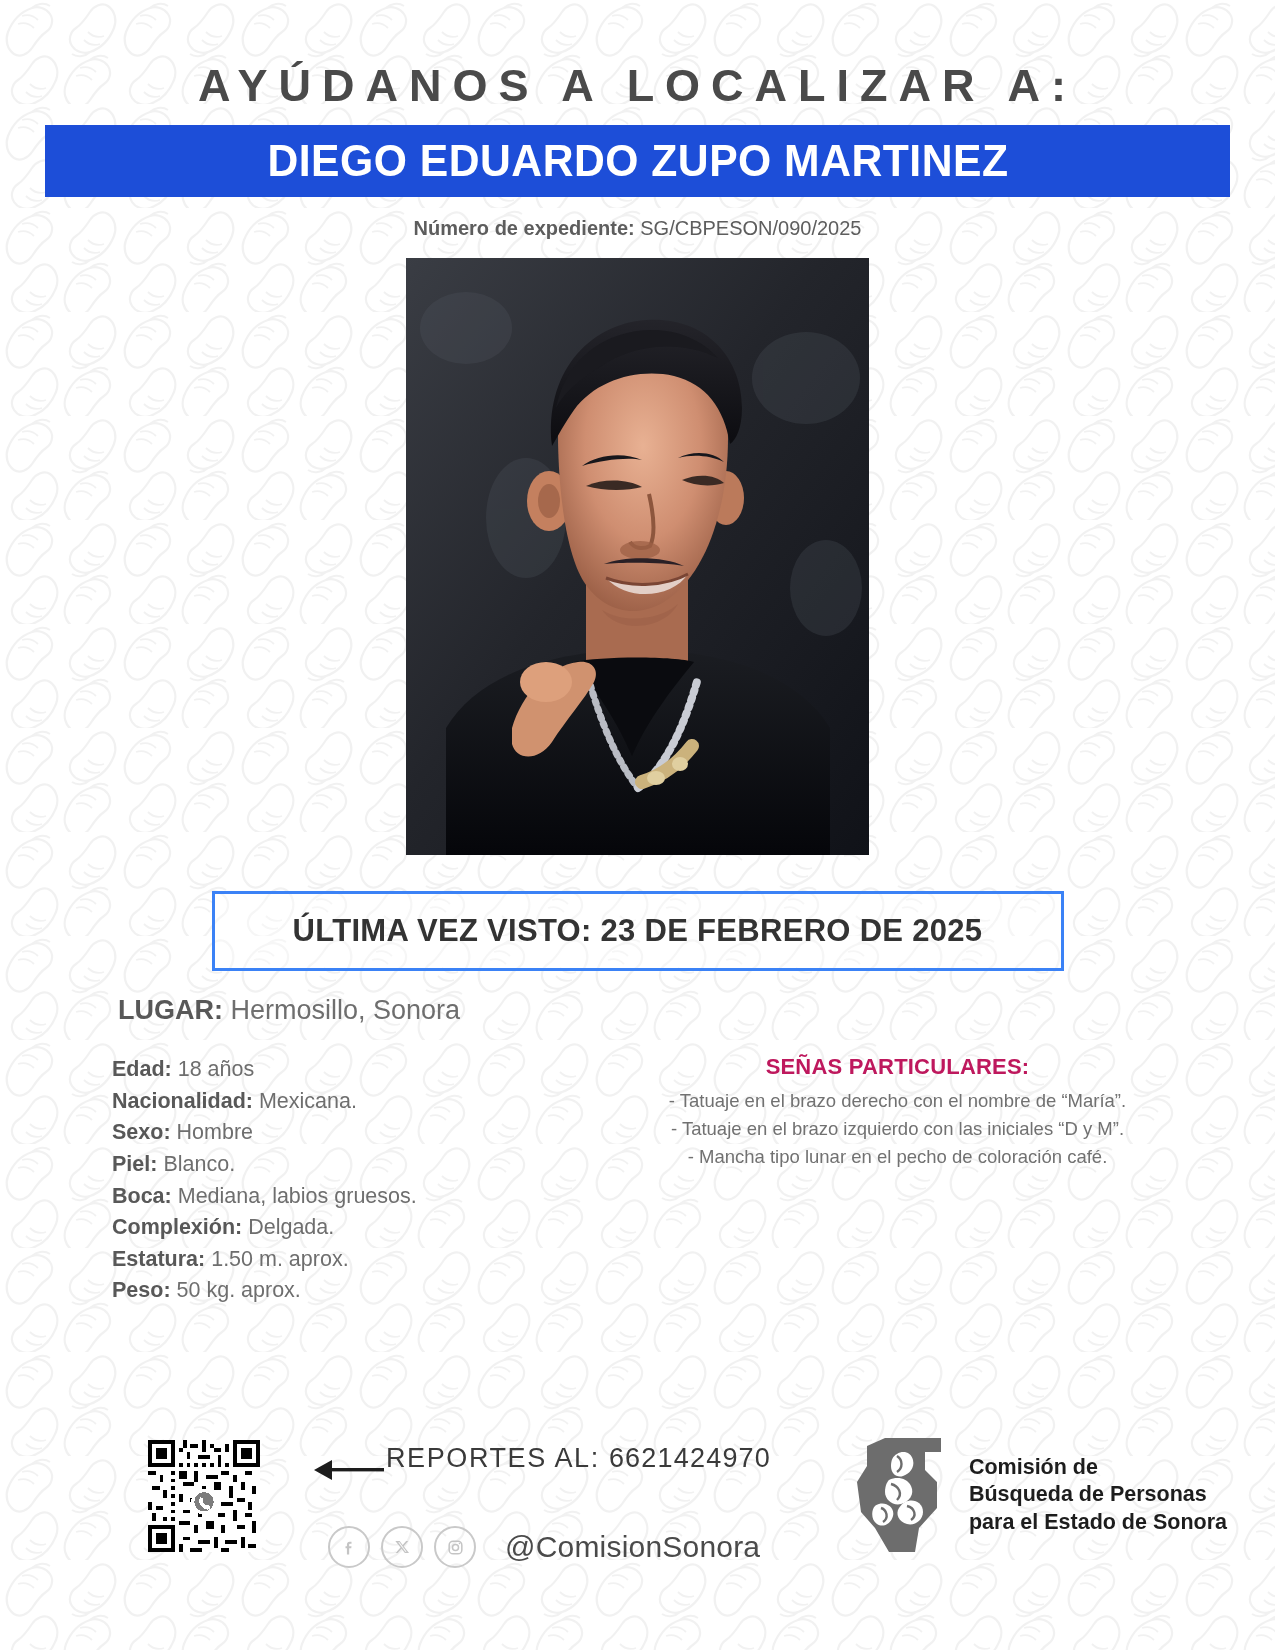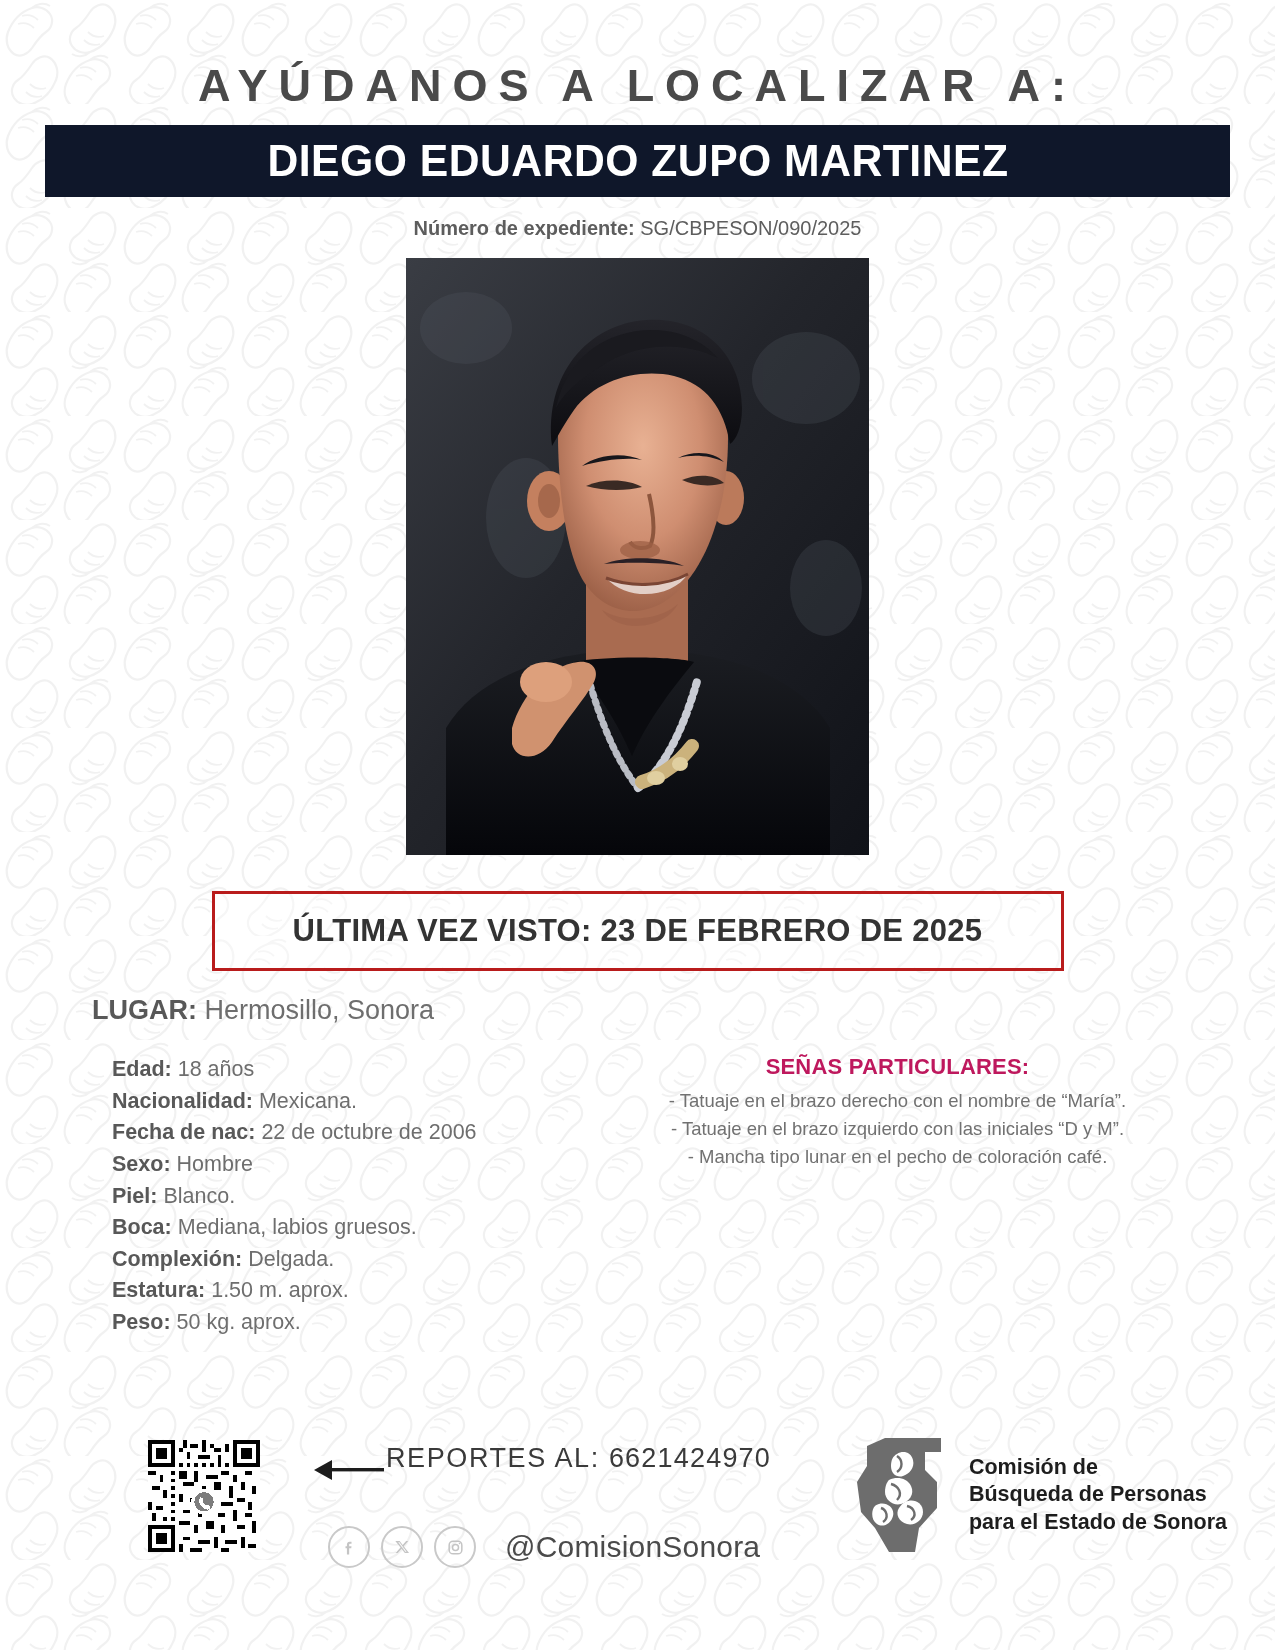--- a/index.html
+++ b/index.html
@@ -35,7 +35,7 @@
   }
   .name-banner{
     margin:16px 45px 4px 45px;
-    background:#0f172a;
+    background:#1d4ed8;
     height:72px;
     display:flex;align-items:center;justify-content:center;
   }

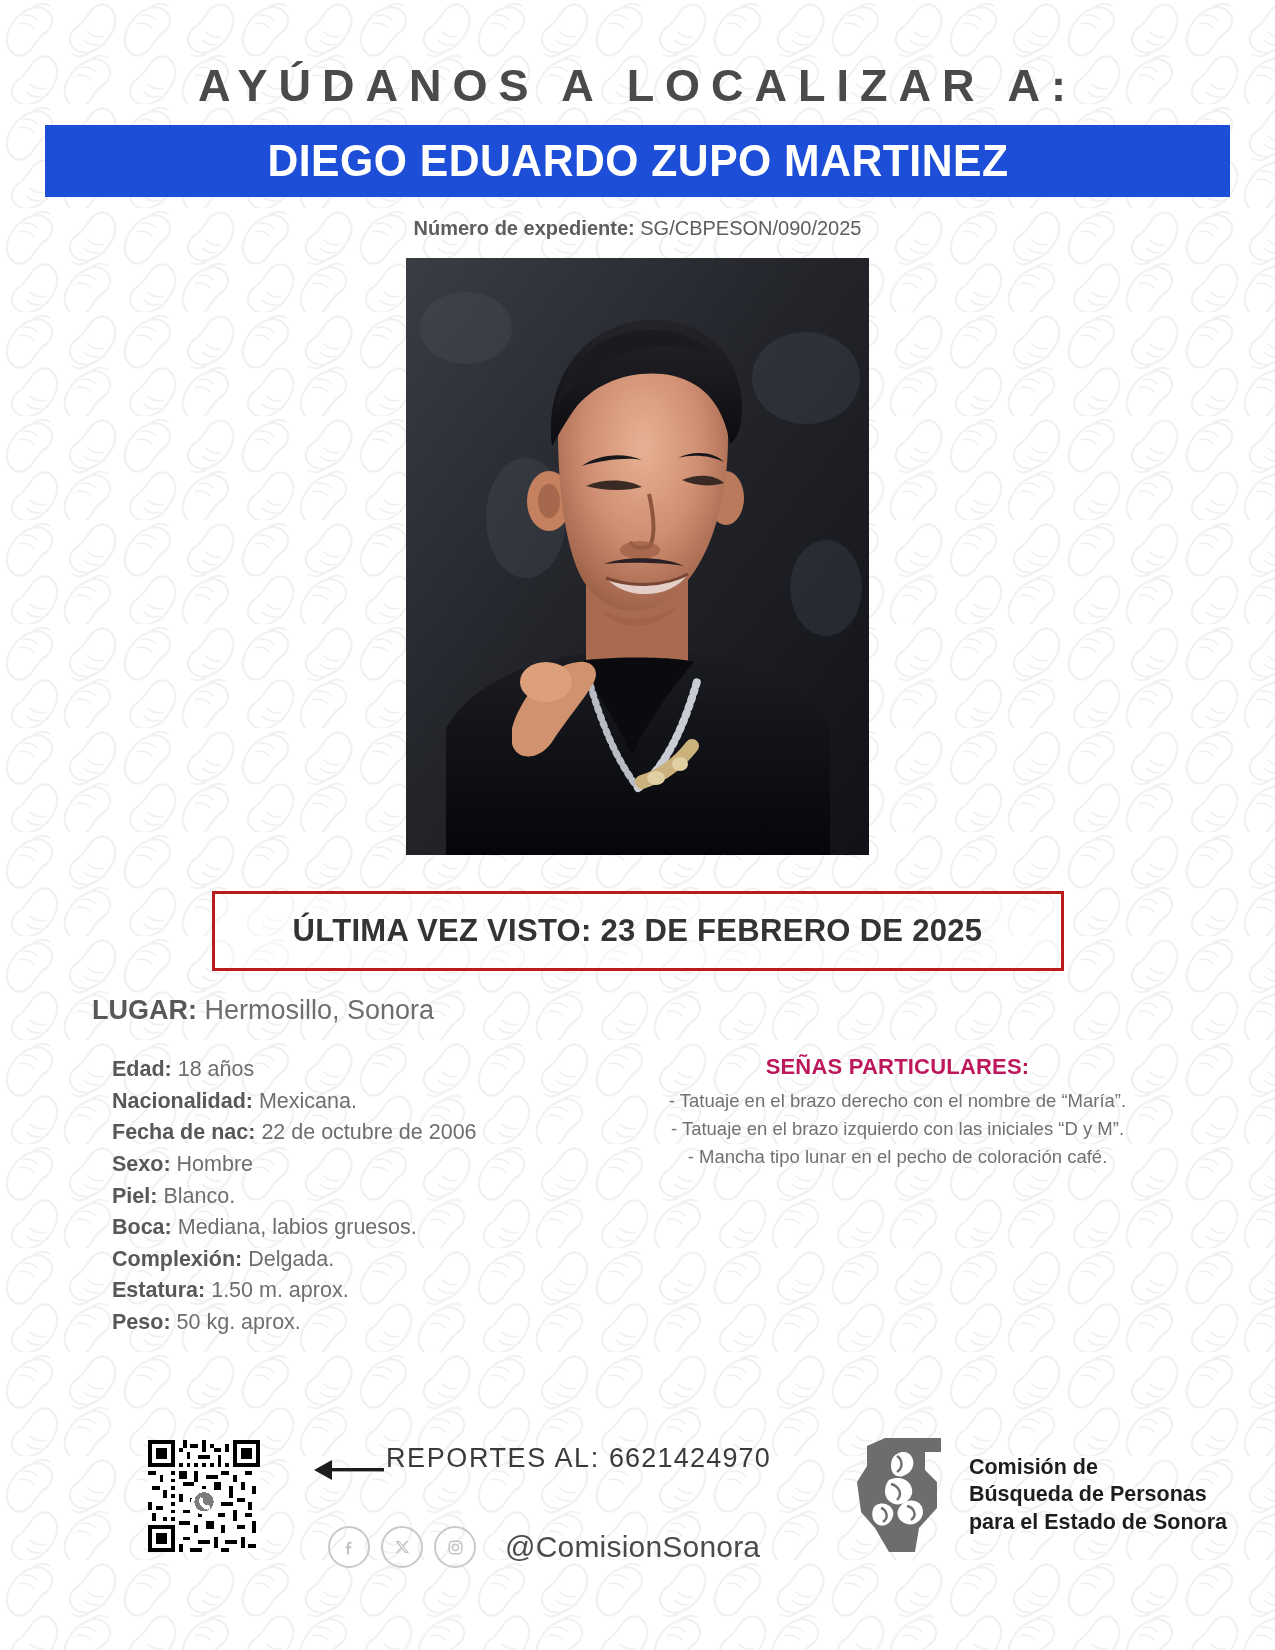--- a/index.html
+++ b/index.html
@@ -69,7 +69,7 @@
     margin:36px auto 0 auto;
     width:846px;
     height:74px;
-    border:3px solid #b91c1c;
+    border:3px solid #3b82f6;
     display:flex;align-items:center;justify-content:center;
     background:rgba(255,255,255,0.35);
   }

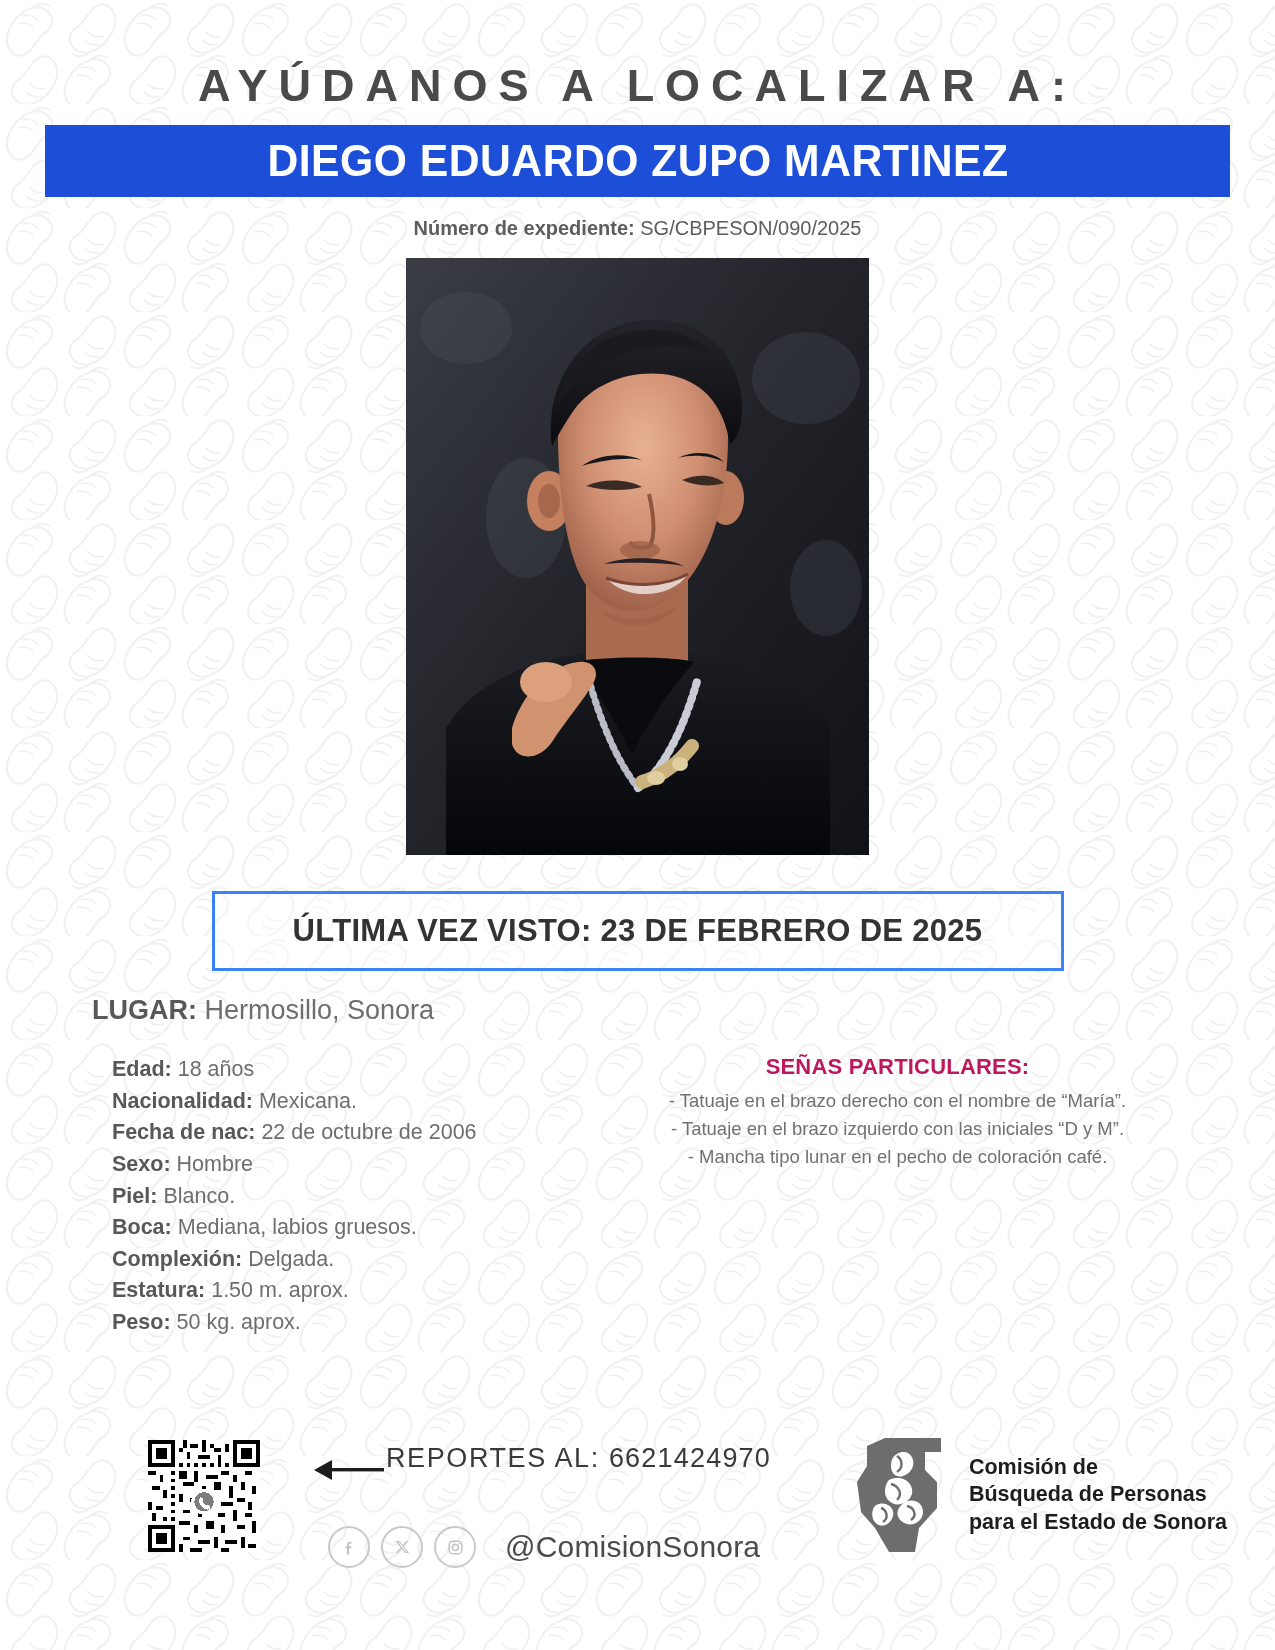--- a/index.html
+++ b/index.html
@@ -78,7 +78,7 @@
     letter-spacing:0.3px;
   }
   .lugar{
-    margin:24px 0 0 92px;
+    margin:24px 0 0 118px;
     font-size:27px;
   }
   .lugar b{color:#585858;}

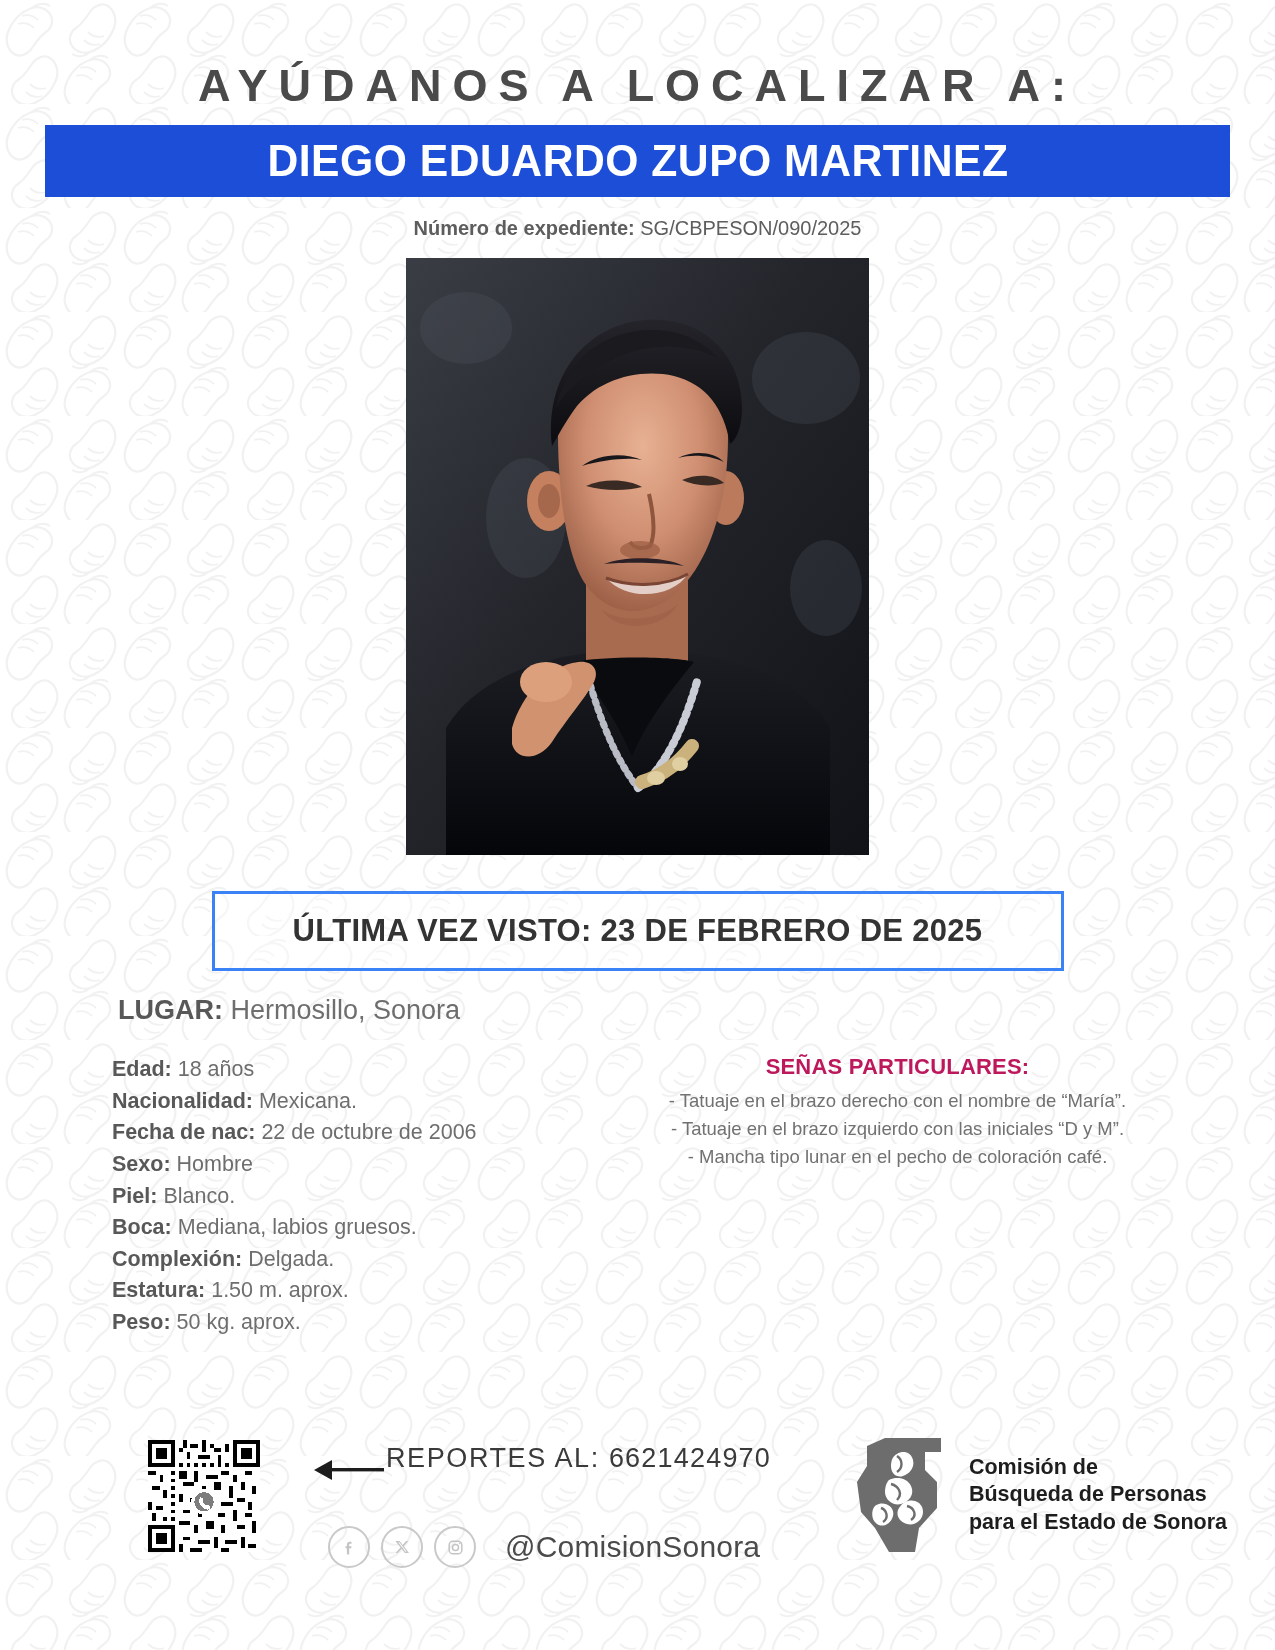--- a/index.html
+++ b/index.html
@@ -306,7 +306,6 @@
     <div class="col-left">
       <div class="attr"><b>Edad:</b> <span>18 años</span></div>
       <div class="attr"><b>Nacionalidad:</b> <span>Mexicana.</span></div>
-      <div class="attr"><b>Fecha de nac:</b> <span>22 de octubre de 2006</span></div>
       <div class="attr"><b>Sexo:</b> <span>Hombre</span></div>
       <div class="attr"><b>Piel:</b> <span>Blanco.</span></div>
       <div class="attr"><b>Boca:</b> <span>Mediana, labios gruesos.</span></div>

